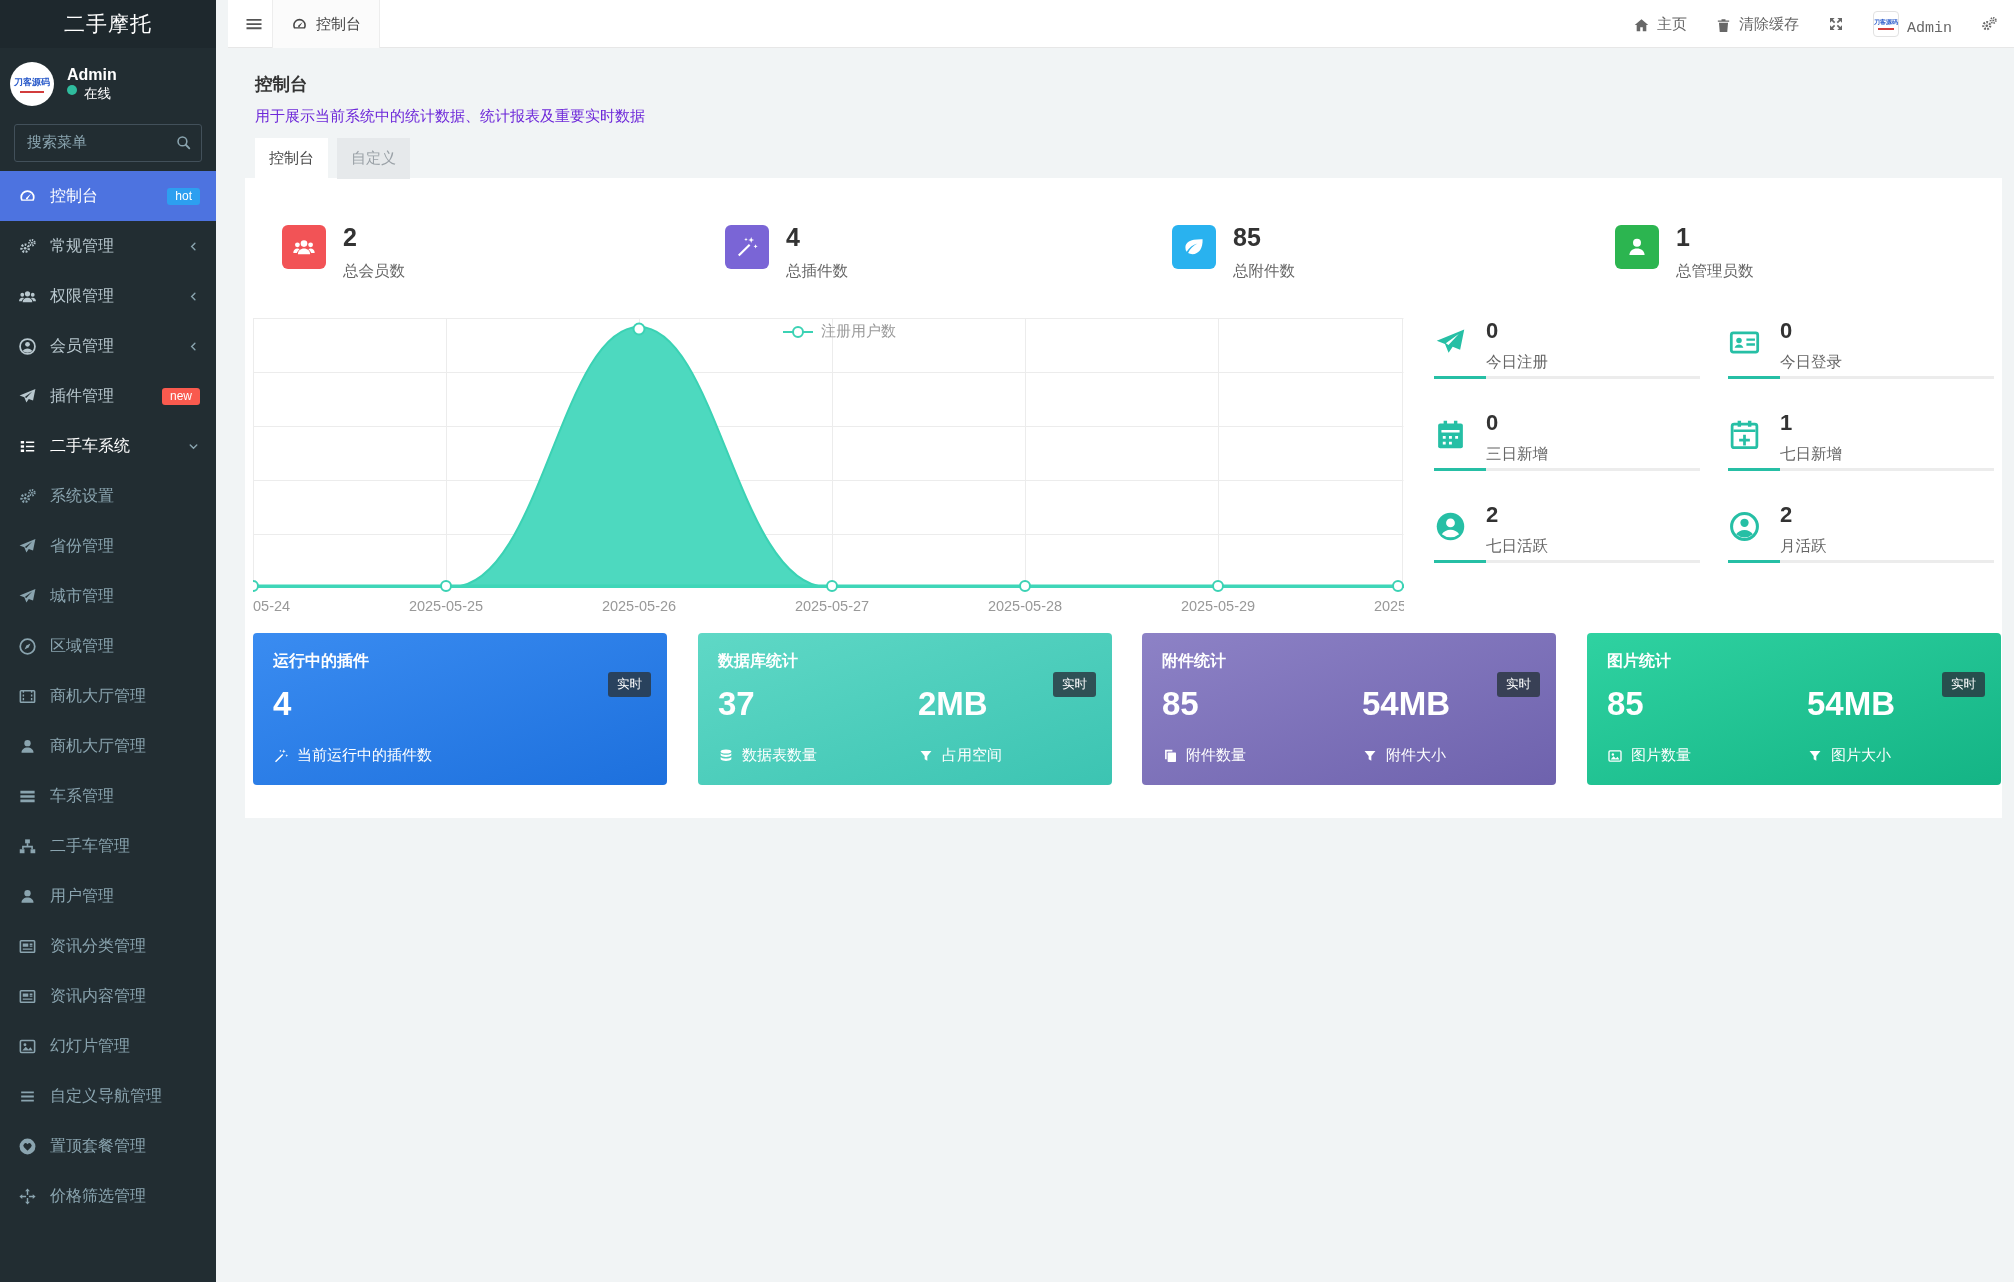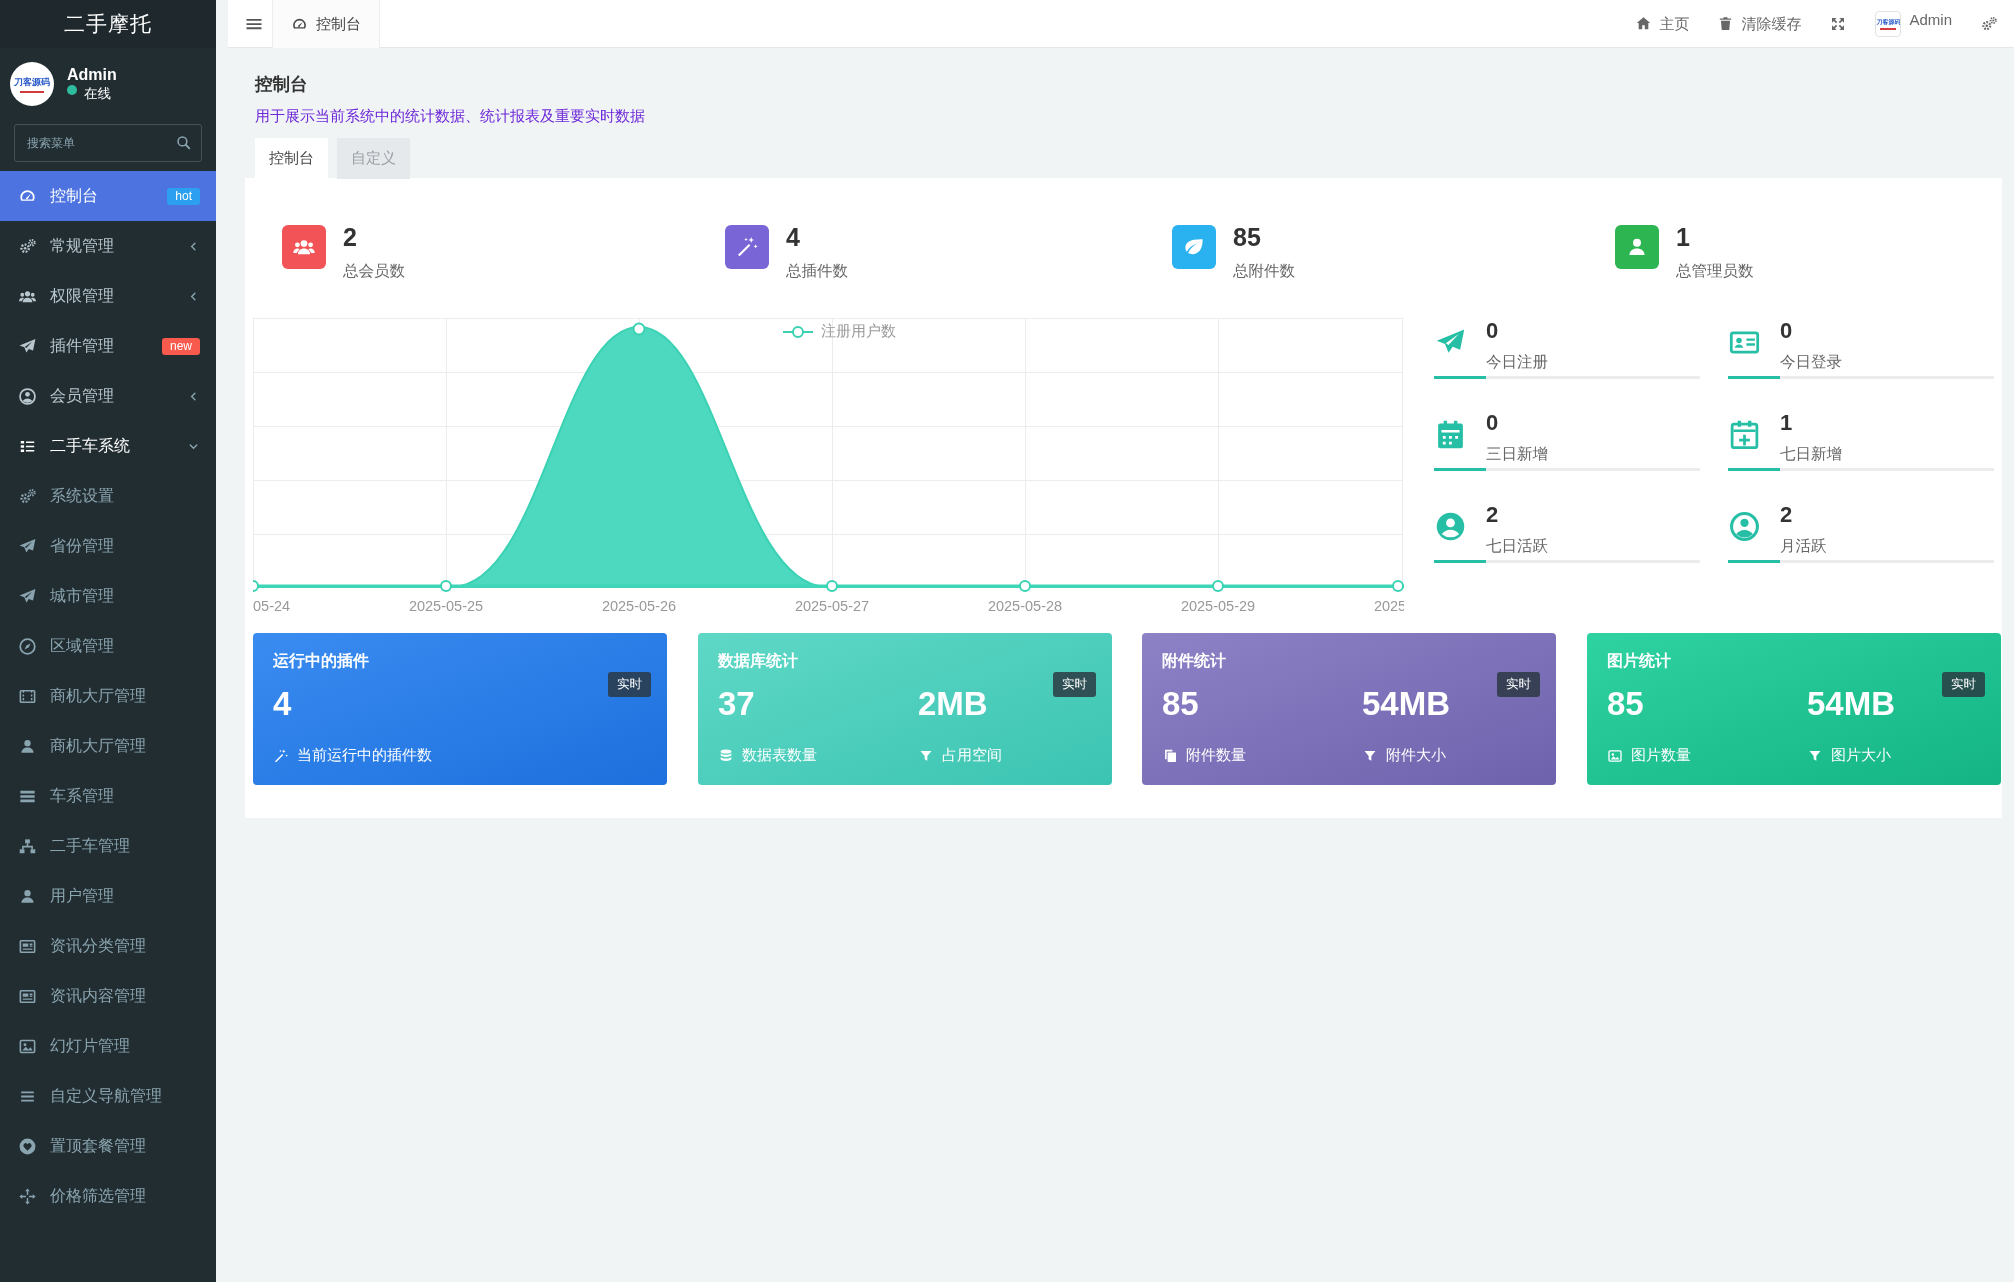--- a/index.html
+++ b/index.html
@@ -39,7 +39,7 @@
   .ttab { position:absolute; left:44px; top:0; height:48px; padding:0 18px; display:flex; align-items:center; background:#fbfbfb; border-left:1px solid #ededed; border-right:1px solid #ededed; color:#454545; font-size:15px; cursor:pointer; }
   .ttab .ic { width:17px; height:17px; margin-right:8px; color:#454545; }
   .tright { position:absolute; right:16px; top:0; height:48px; display:flex; align-items:center; gap:28px; }
-  .titem { display:flex; align-items:flex-start; color:#676767; font-size:15px; cursor:pointer; }
+  .titem { display:flex; align-items:flex-end; color:#676767; font-size:15px; cursor:pointer;font-family:Liberation Mono, monospace; }
   .titem .ic { width:17px; height:17px; margin-right:7px; color:#676767; }
   .titem.icon-only .ic { margin-right:0; width:18px; height:18px; }
   .mini-logo { width:26px; height:26px; border-radius:4px; background:#fff; border:1px solid #e2e2e2; display:flex; flex-direction:column; align-items:center; justify-content:center; margin-right:8px; overflow:hidden; }

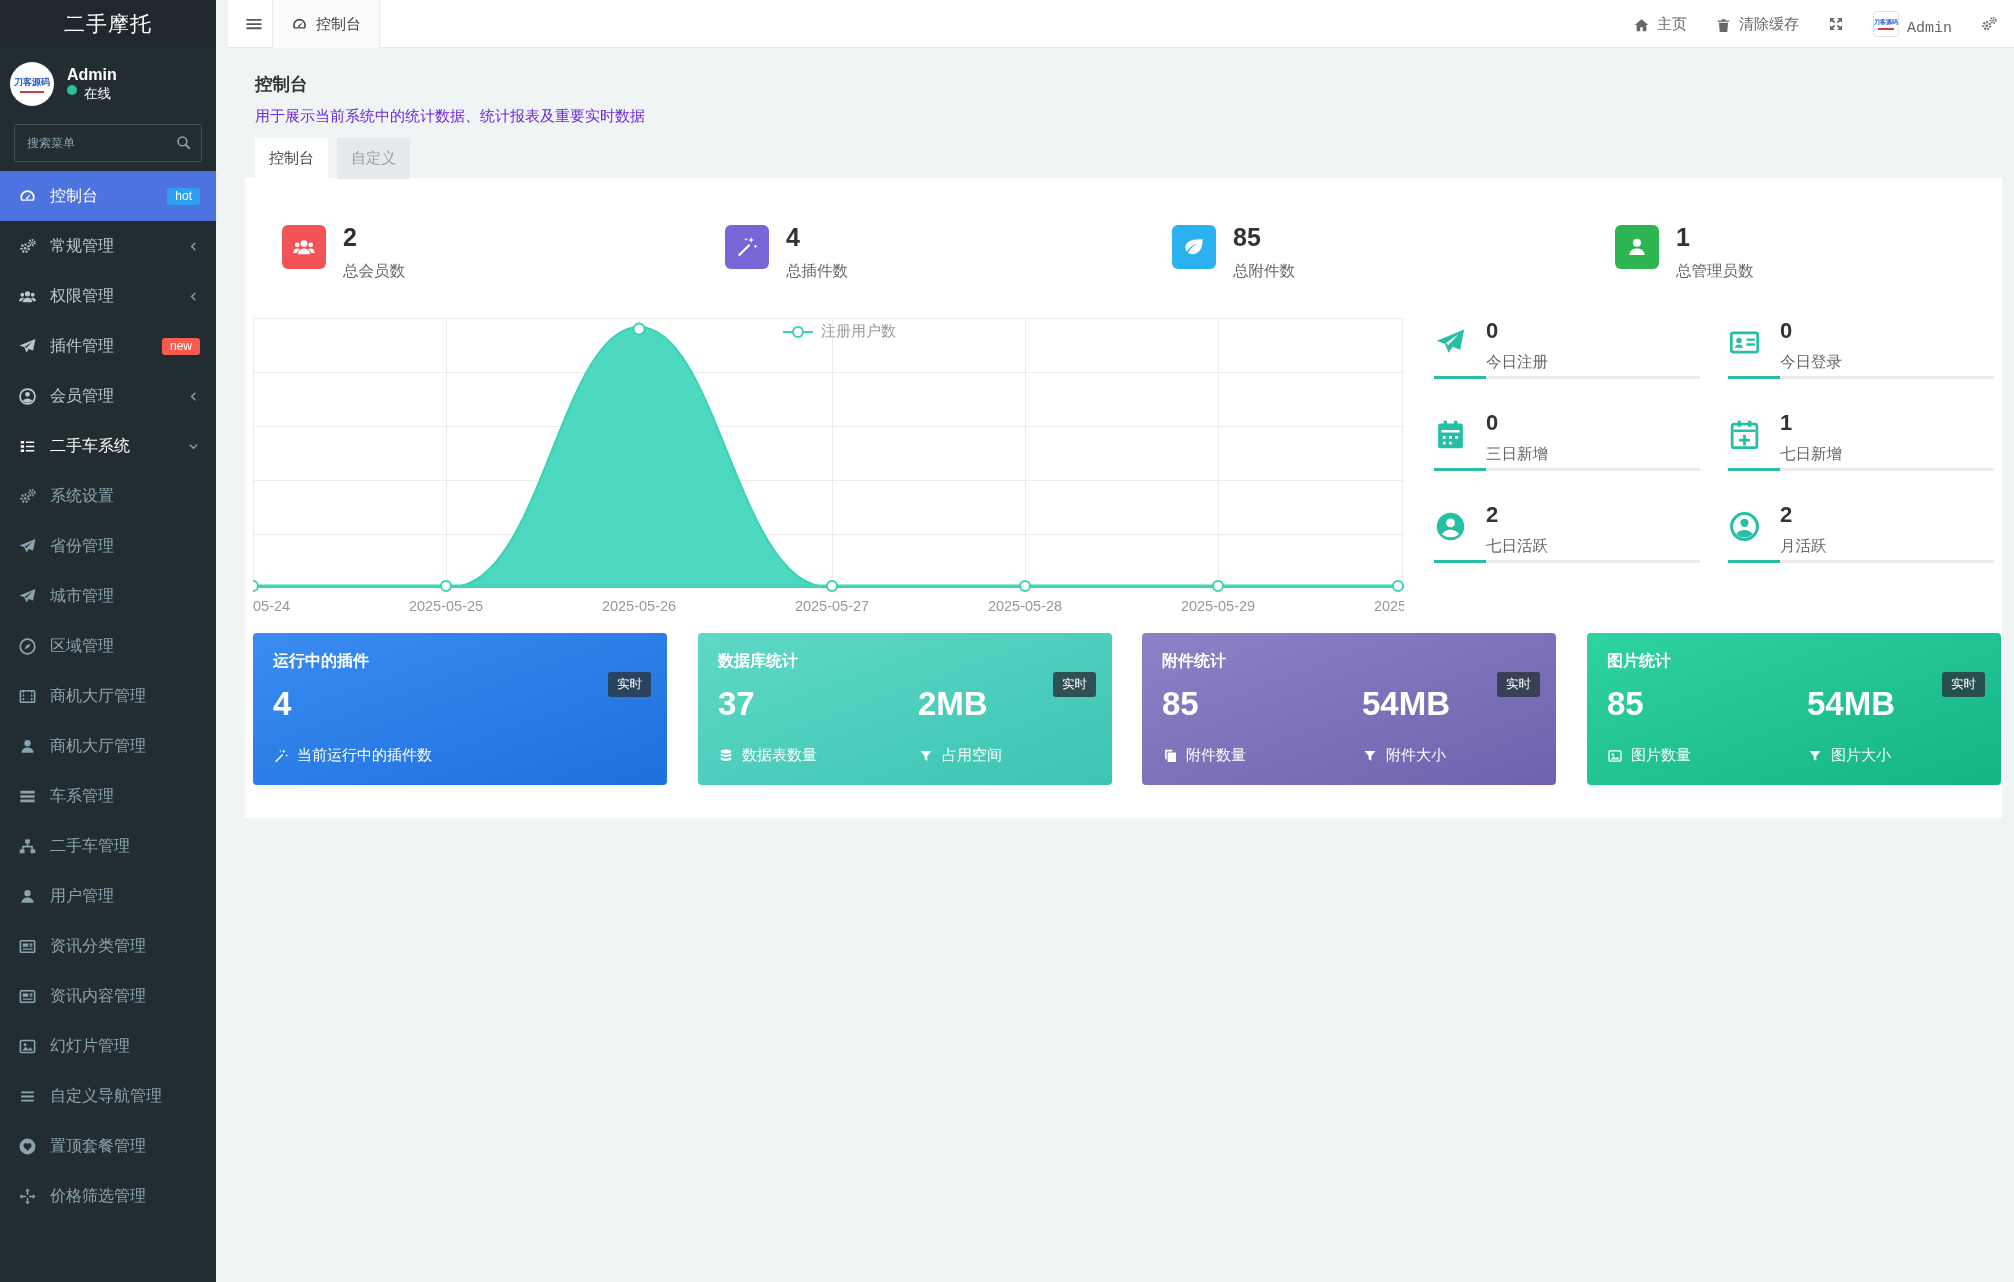--- a/index.html
+++ b/index.html
@@ -19,7 +19,7 @@
   .ustatus { margin-top:1px; color:#fff; font-size:13.5px; display:flex; align-items:flex-start; }
   .dot { width:10px; height:10px; border-radius:50%; background:#2fbc9e; margin-right:7px; }
   .search-box { margin:8px 14px 0 14px; position:relative; }
-  .search-box input { width:100%; height:38px; background:transparent; border:1px solid #42505a; border-radius:3px; color:#c5d2d8; font-size:12px; padding:0 34px 0 12px; outline:none; font-family:Liberation Sans, sans-serif; }
+  .search-box input { width:100%; height:38px; background:transparent; border:1px solid #42505a; border-radius:3px; color:#c5d2d8; font-size:15px; padding:0 34px 0 12px; outline:none; font-family:Liberation Mono, monospace; }
   .search-box input::placeholder { color:#8aa4af; }
   .search-box .ic { position:absolute; right:10px; top:10px; width:17px; height:17px; color:#8aa4af; }
   .menu { margin-top:9px; }

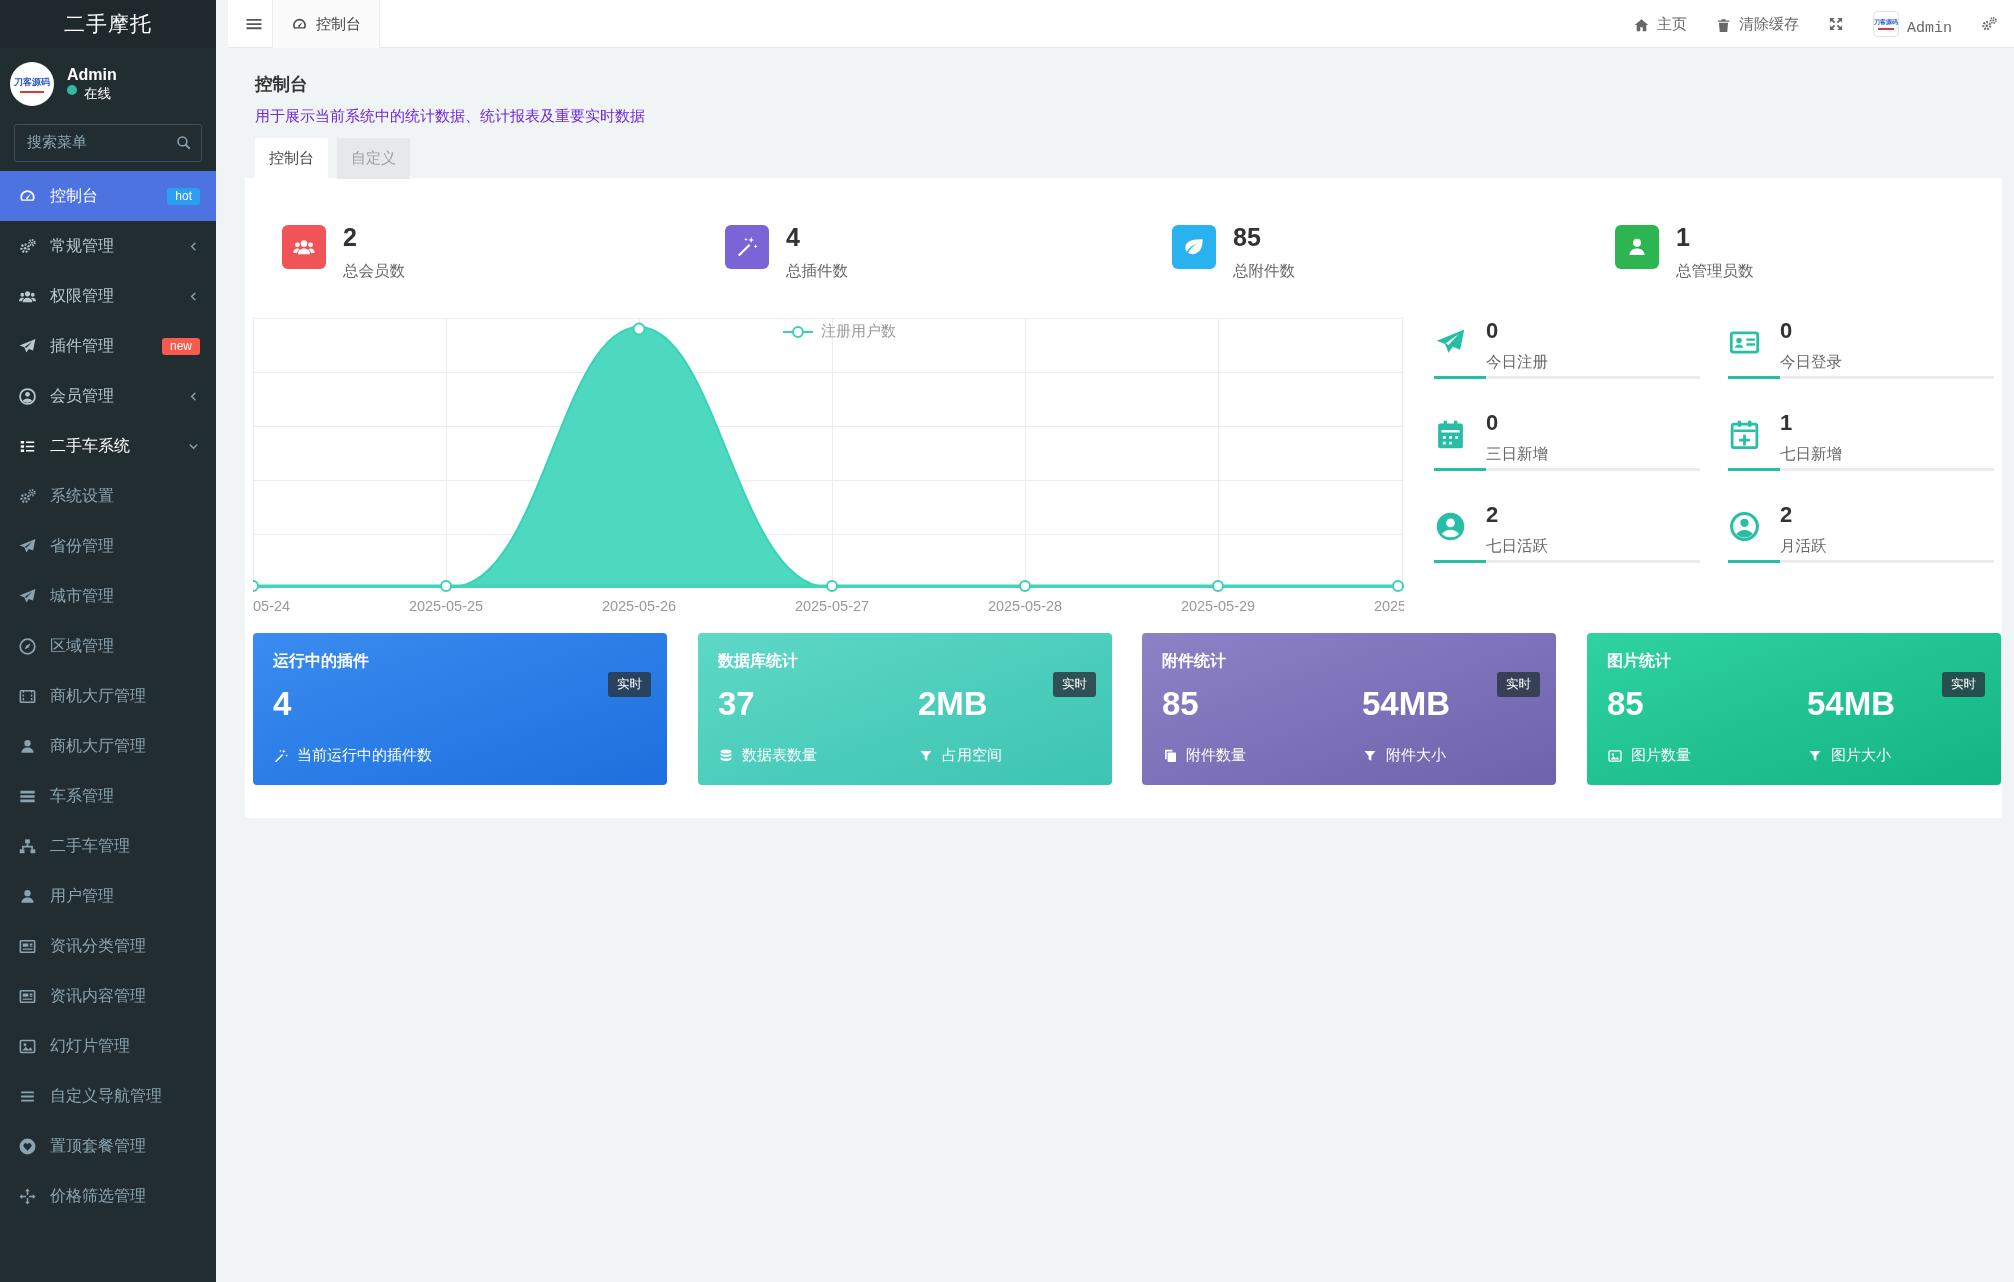--- a/index.html
+++ b/index.html
@@ -283,19 +283,19 @@
       </div>
     <div class="mi">
         <svg class="ic">
-          <use href="#i-send"></use>
-        </svg>
-        <span>插件管理</span>
-        <span class="badge new">new</span>
-      </div>
-    <div class="mi">
-        <svg class="ic">
           <use href="#i-user-circle"></use>
         </svg>
         <span>会员管理</span>
         <svg class="chev">
           <use href="#i-chevl"></use>
         </svg>
+      </div>
+    <div class="mi">
+        <svg class="ic">
+          <use href="#i-send"></use>
+        </svg>
+        <span>插件管理</span>
+        <span class="badge new">new</span>
       </div>
     <div class="mi parent-open">
         <svg class="ic">

